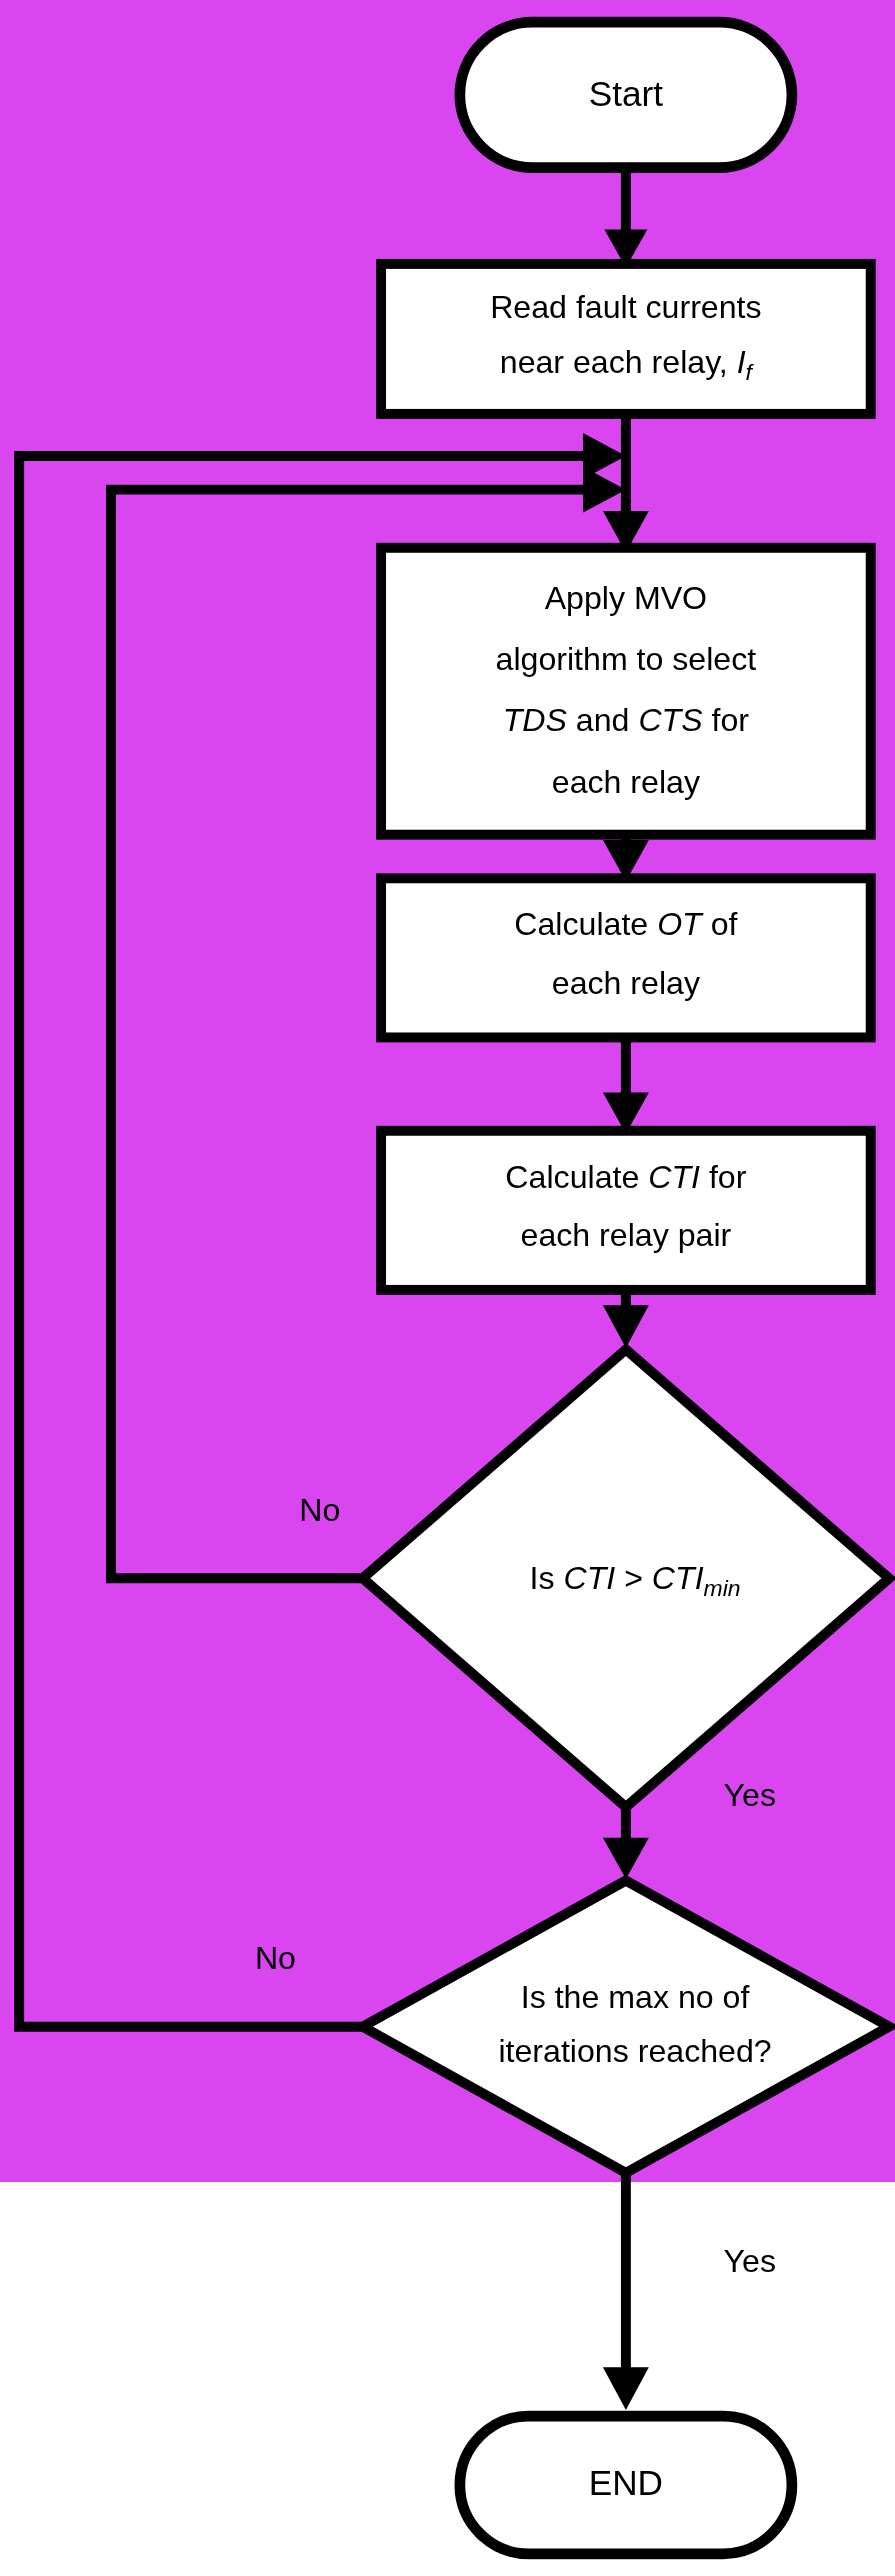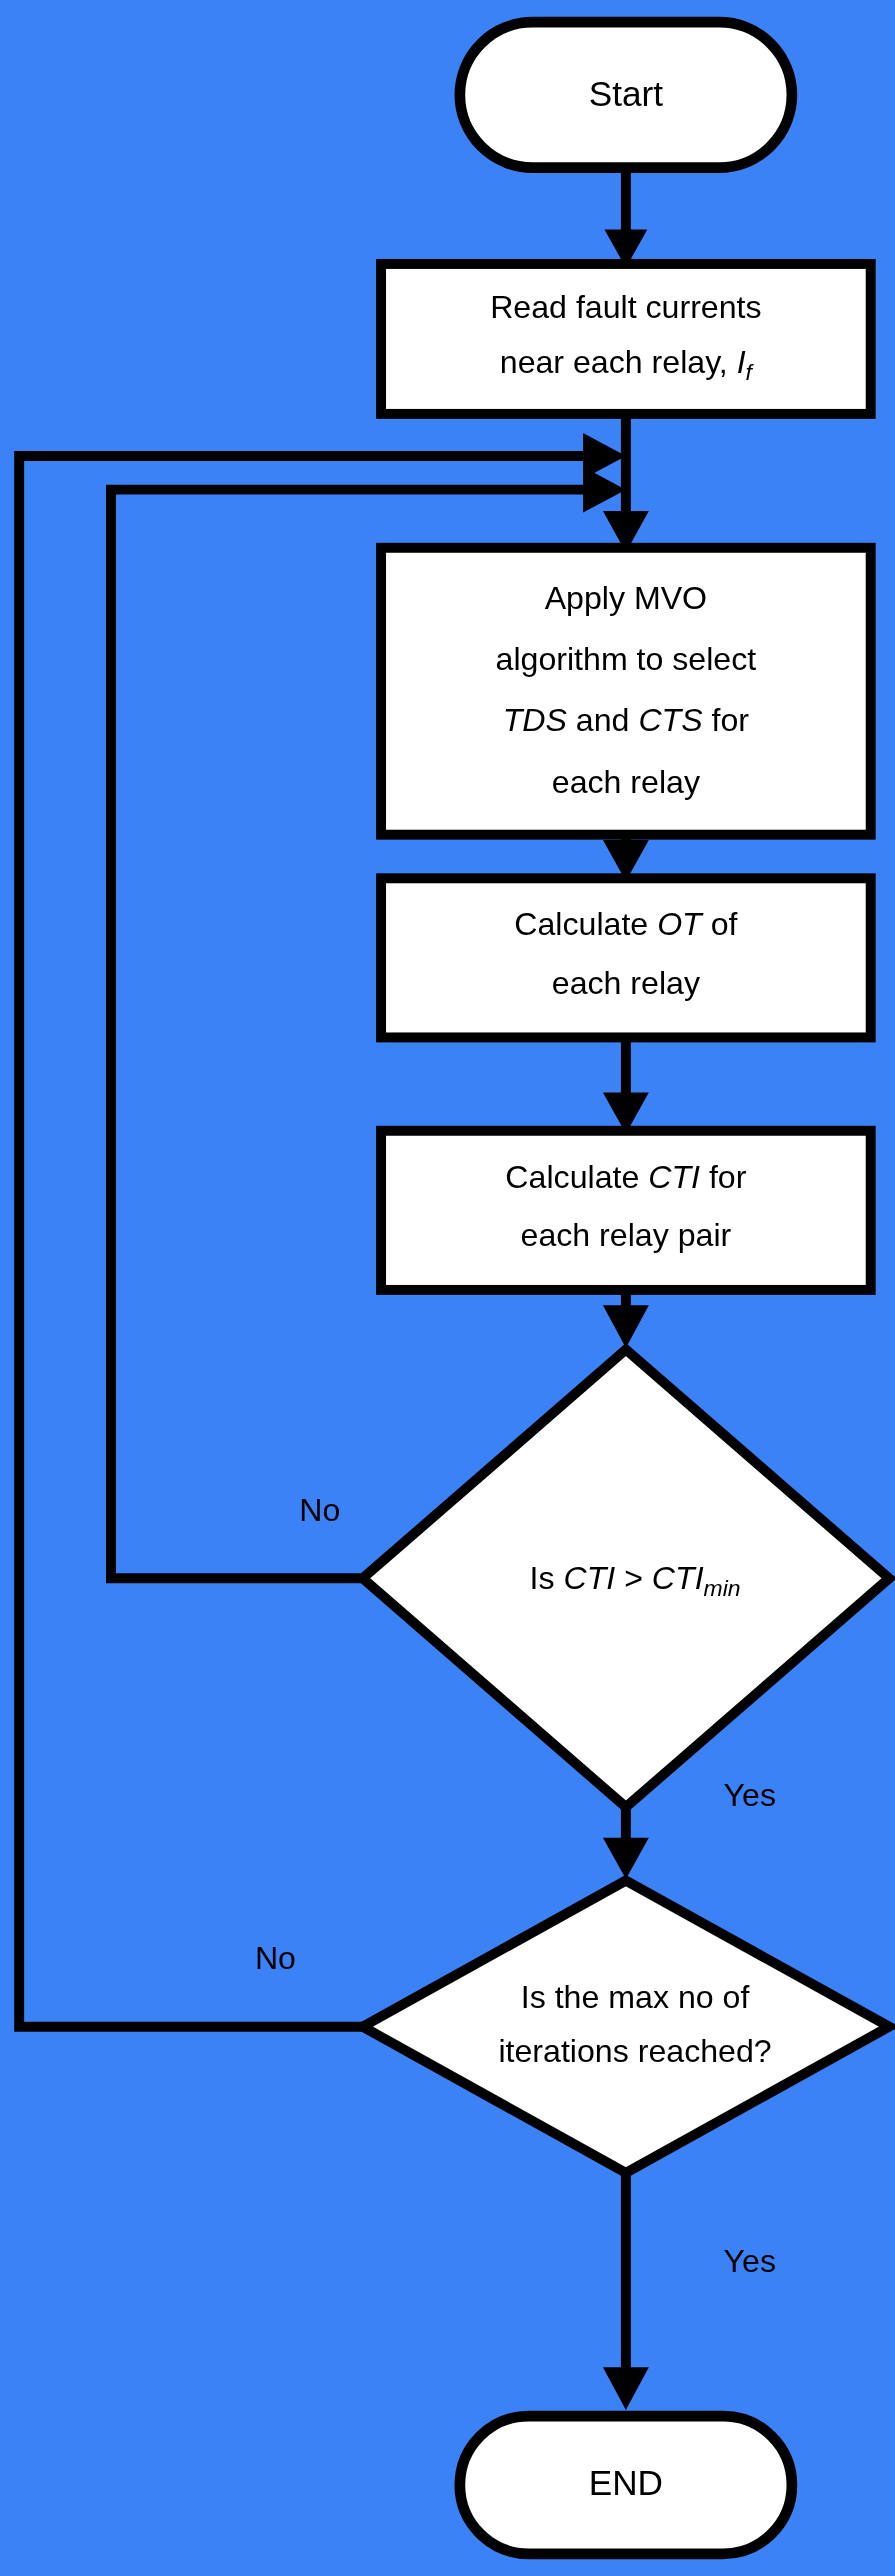--- a/index.html
+++ b/index.html
@@ -17,8 +17,8 @@
   #flowchart-root {
     position: relative;
     width: 896px;
-    height: 2576px;
-    background: #3b82f6;
+    height: 2182px;
+    background: #d946ef;
   }
   svg.chart-svg {
     display: block;

